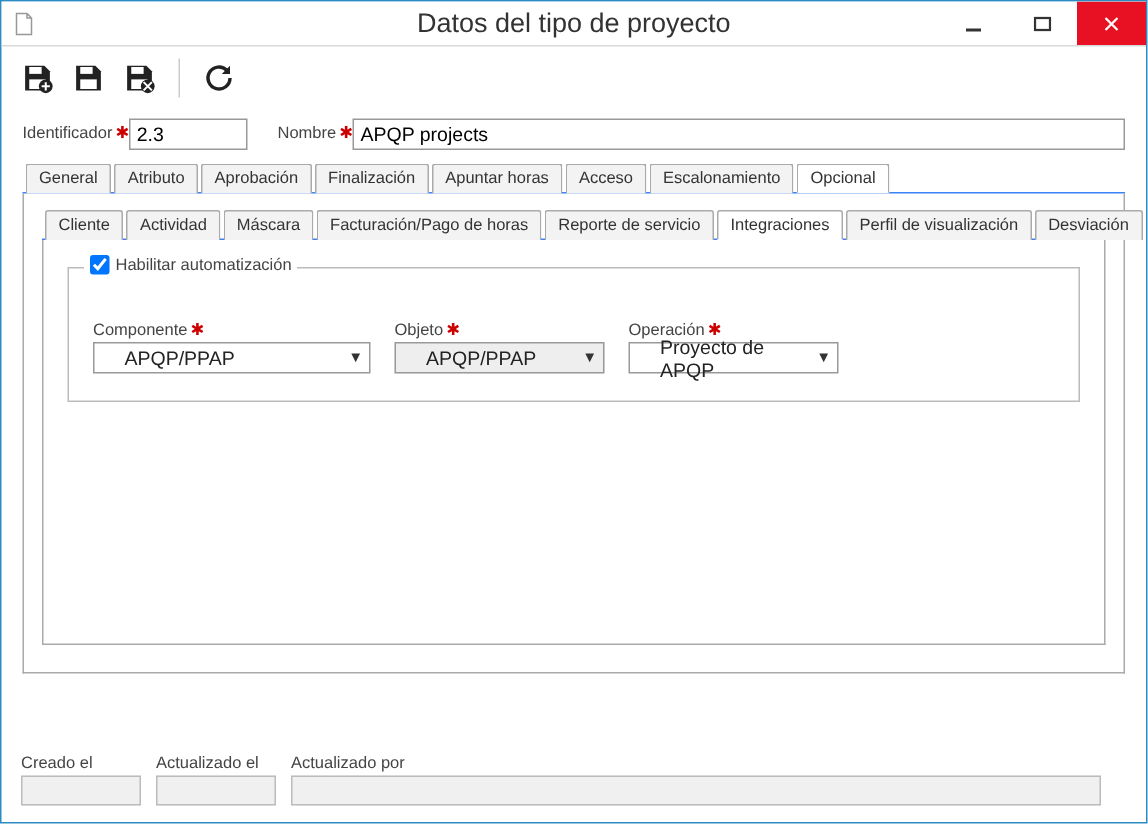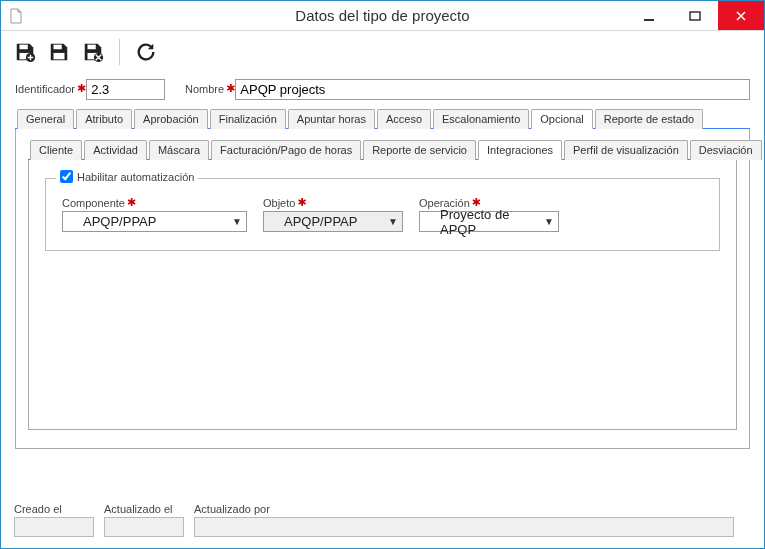--- a/index.html
+++ b/index.html
@@ -35,7 +35,7 @@
     left: 0; right: 0;
     text-align: center;
     color: #333;
-    font-size: 15px;
+    font-size: 18px;
     pointer-events: none;
   }
   .titlebar .win-controls {

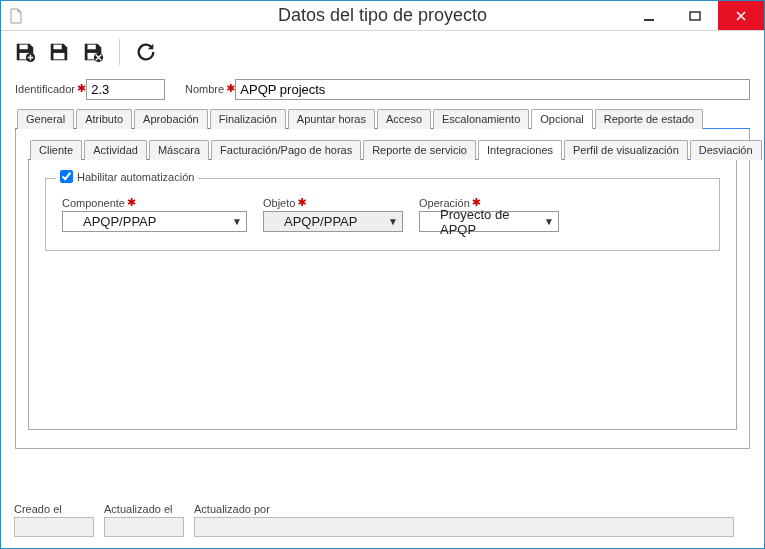--- a/index.html
+++ b/index.html
@@ -296,7 +296,6 @@
     <div class="tab">Acceso</div>
     <div class="tab">Escalonamiento</div>
     <div class="tab active">Opcional</div>
-    <div class="tab">Reporte de estado</div>
   </div>
 
   <div class="tabbody">

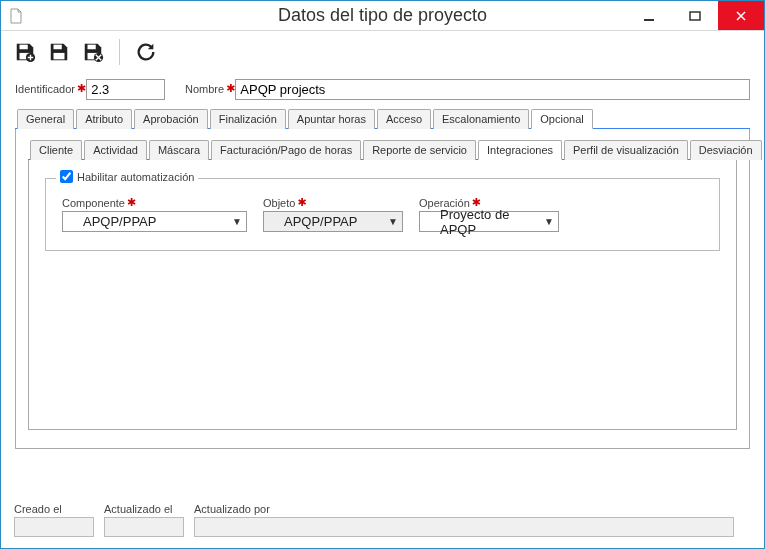--- a/index.html
+++ b/index.html
@@ -181,7 +181,7 @@
   .group-fields {
     display: flex;
     gap: 16px;
-    margin-top: 3px;
+    margin-top: 20px;
   }
   .gfield { display: flex; flex-direction: column; }
   .gfield.component { width: 185px; }

